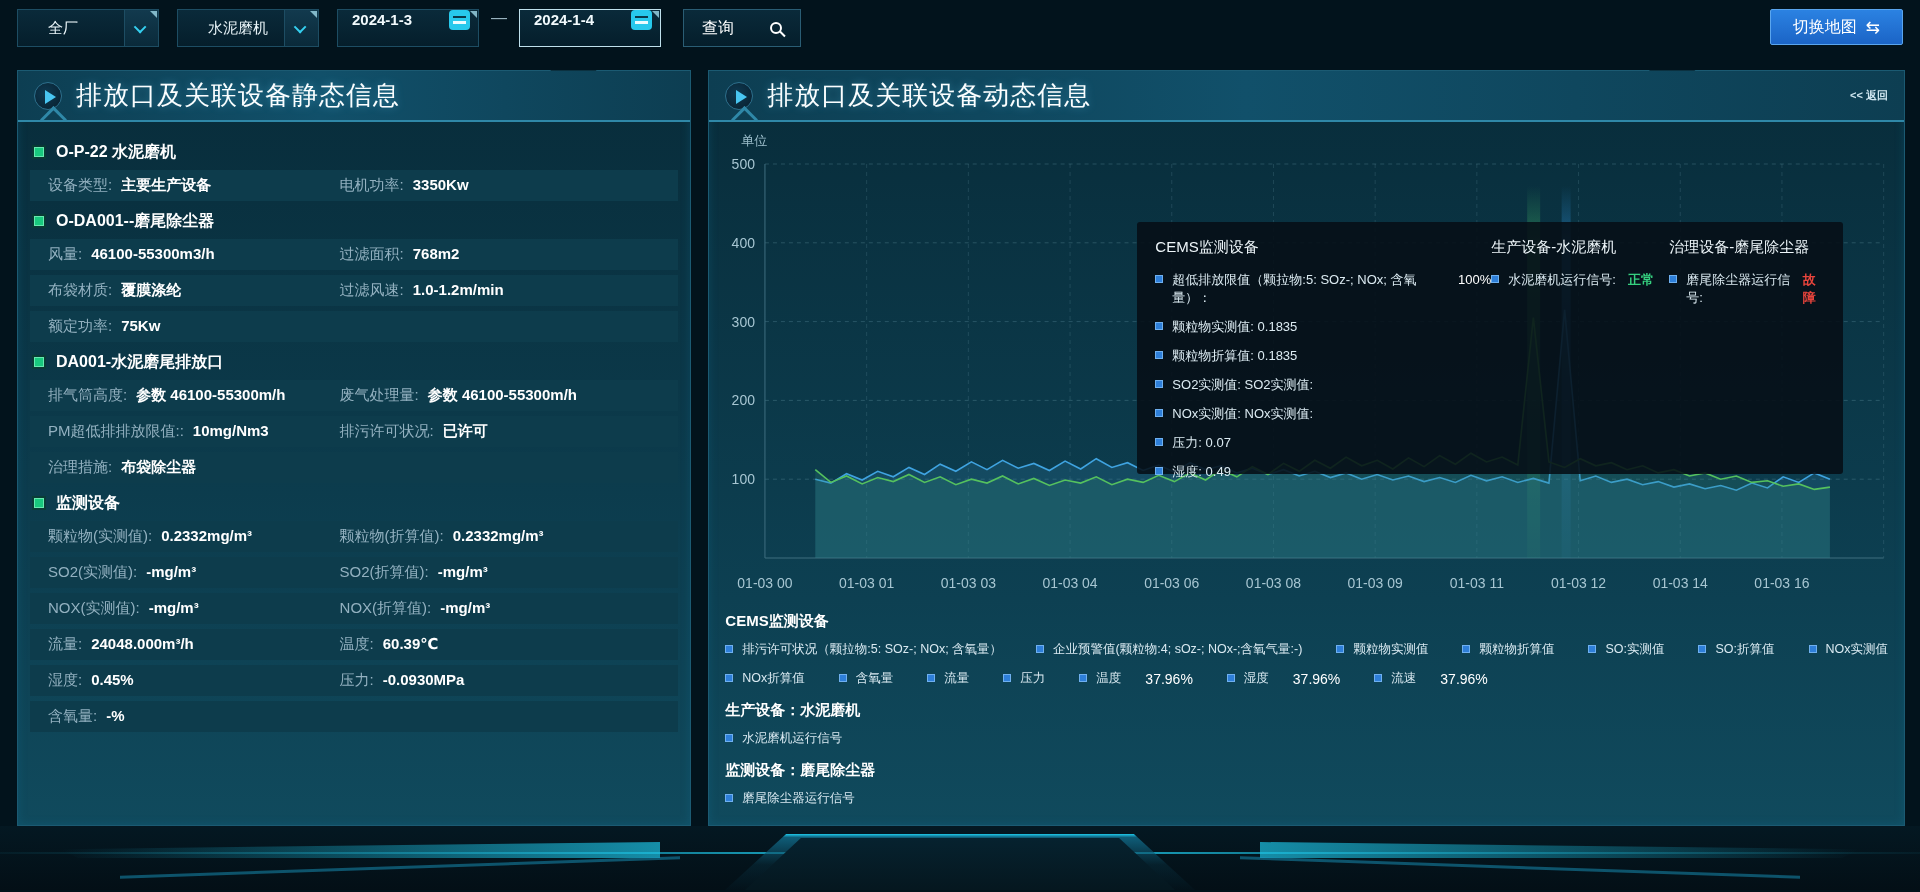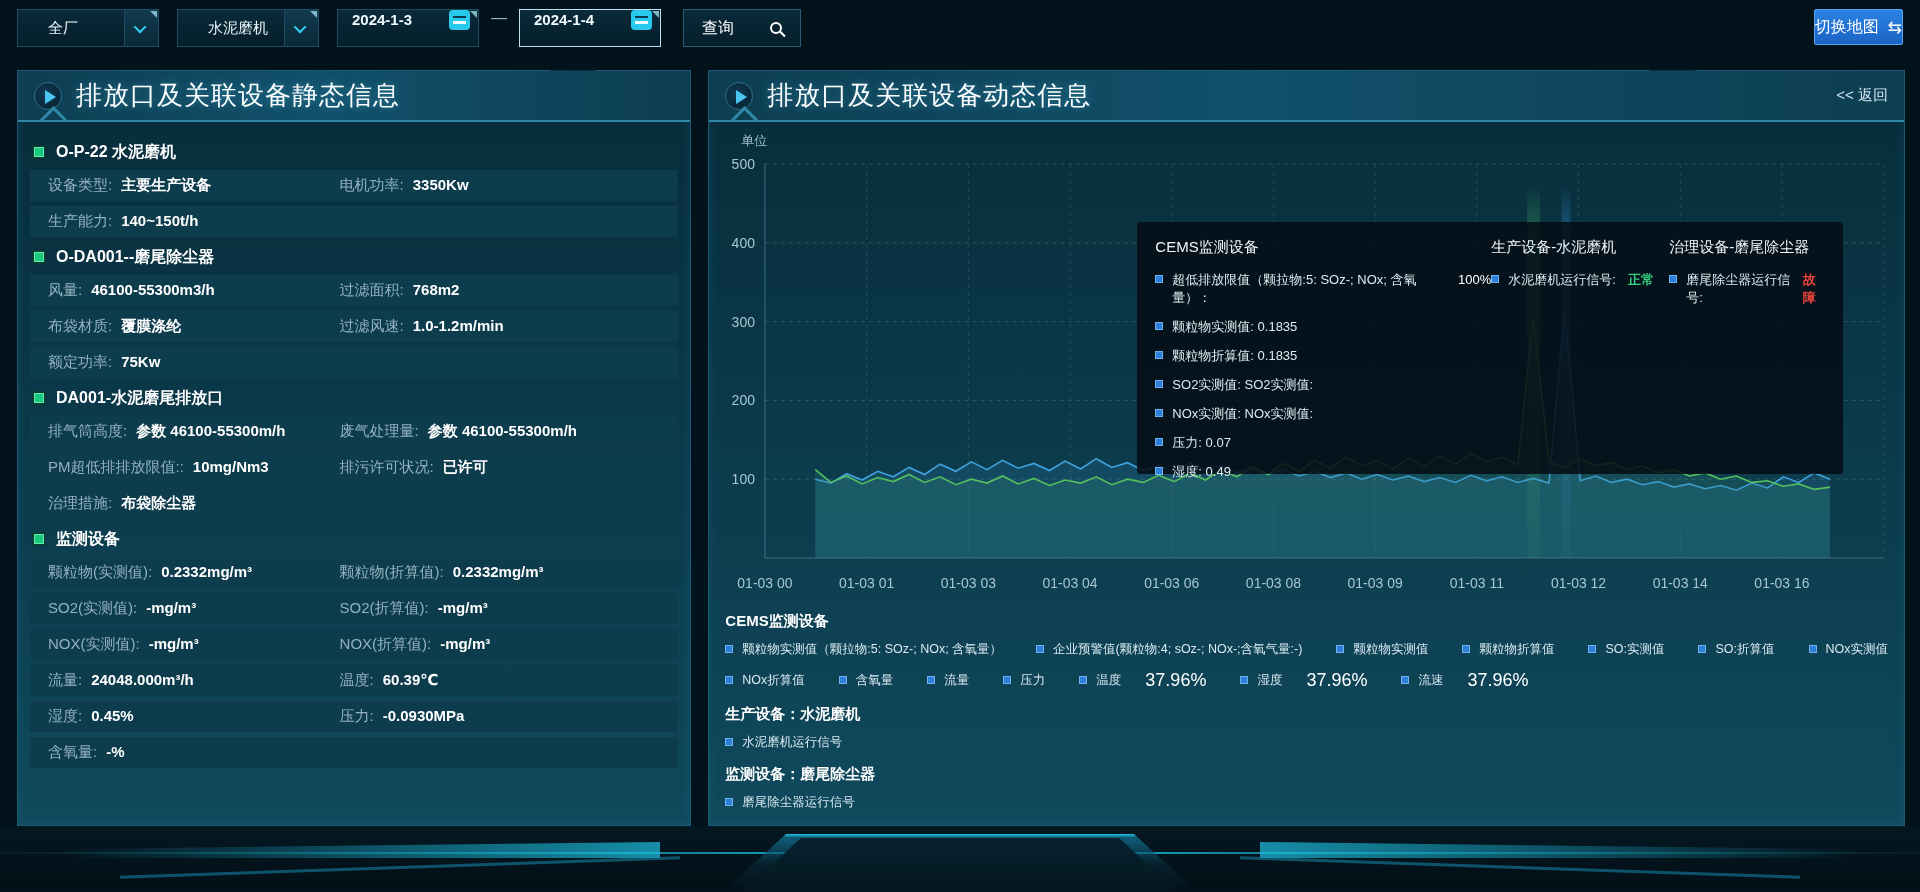--- a/index.html
+++ b/index.html
@@ -36,7 +36,7 @@
   .mag { width:12px; height:12px; border:2px solid #fff; border-radius:50%; position:relative; }
   .mag:after { content:''; position:absolute; width:7px; height:2px; background:#fff;
     transform:rotate(45deg); right:-6px; bottom:-3px; }
-  .switch-btn { margin-left:auto; height:36px; padding:0 0; display:flex; align-items:center; gap:9px;
+  .switch-btn { margin-left:auto; height:36px; padding:0 22px; display:flex; align-items:center; gap:9px;
     background:linear-gradient(180deg,#2b82e2 0%,#1b64c6 100%); border:1px solid #5aa5ee;
     border-radius:2px; cursor:pointer; }
   .switch-btn .s-label { font-size:16px; color:#fff; }

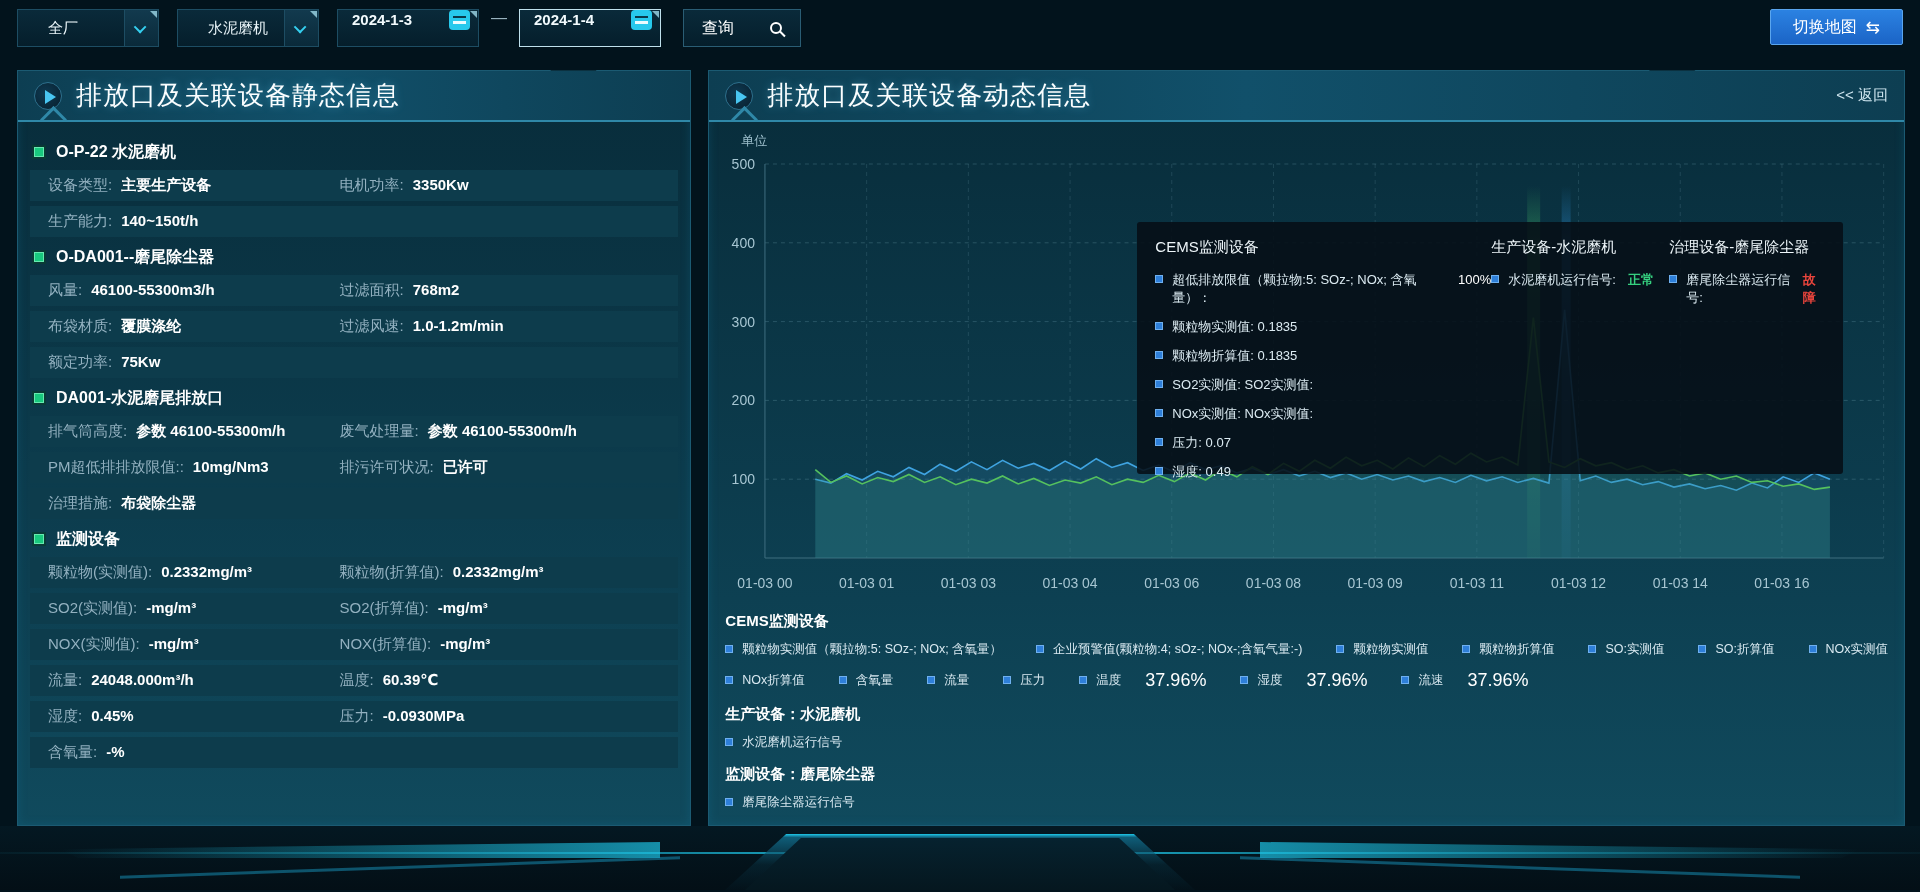--- a/index.html
+++ b/index.html
@@ -65,7 +65,7 @@
     border-left:11px solid #49c6f2; border-top:7px solid transparent; border-bottom:7px solid transparent; }
   .panel-title { font-size:26px; font-weight:500; letter-spacing:1px; color:#fbfeff;
     text-shadow:0 0 8px rgba(90,200,240,.45); }
-  .back-link { margin-left:auto; font-size:15px; color:#cfe6f0; cursor:pointer; }
+  .back-link { margin-left:auto; font-size:11px; color:#cfe6f0; cursor:pointer;font-weight:bold; }
 
   
   .left-body { padding:10px 12px 0 12px; }

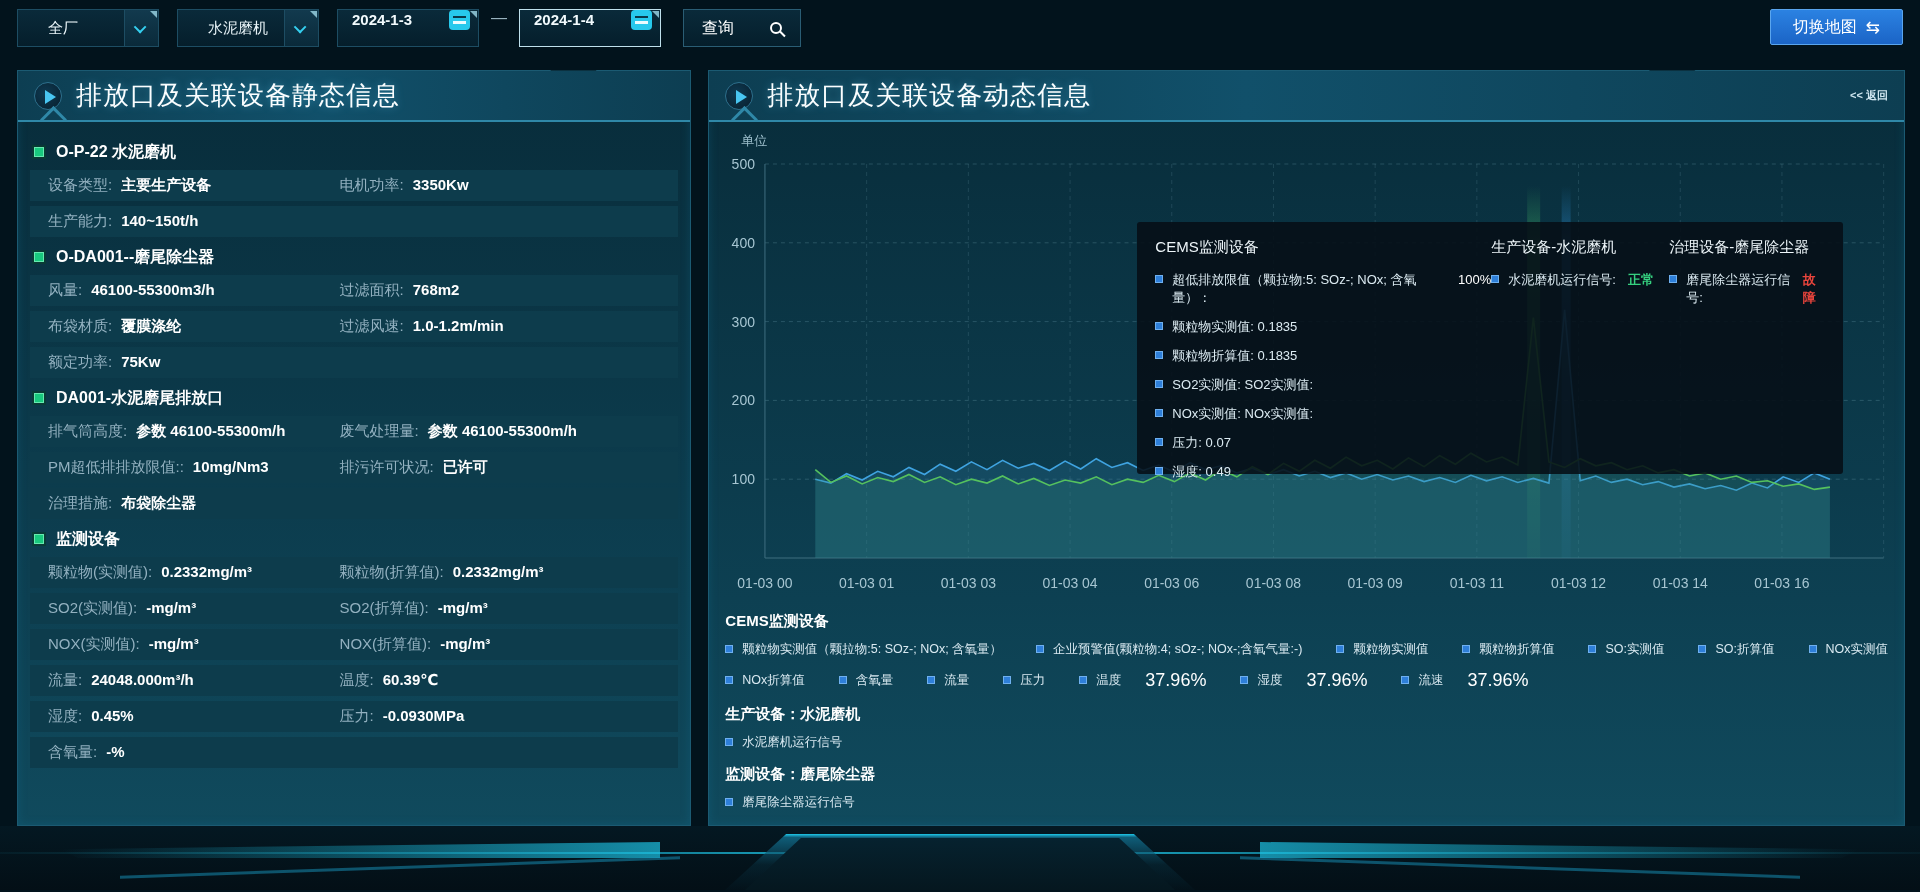--- a/index.html
+++ b/index.html
@@ -183,12 +183,6 @@
           <div class="cell cell2">
             <span class="lbl">电机功率:</span>
             <span class="val">3350Kw</span>
-          </div>
-        </div>
-        <div class="info-row">
-          <div class="cell">
-            <span class="lbl">生产能力:</span>
-            <span class="val">140~150t/h</span>
           </div>
         </div>
         <div class="section-row">

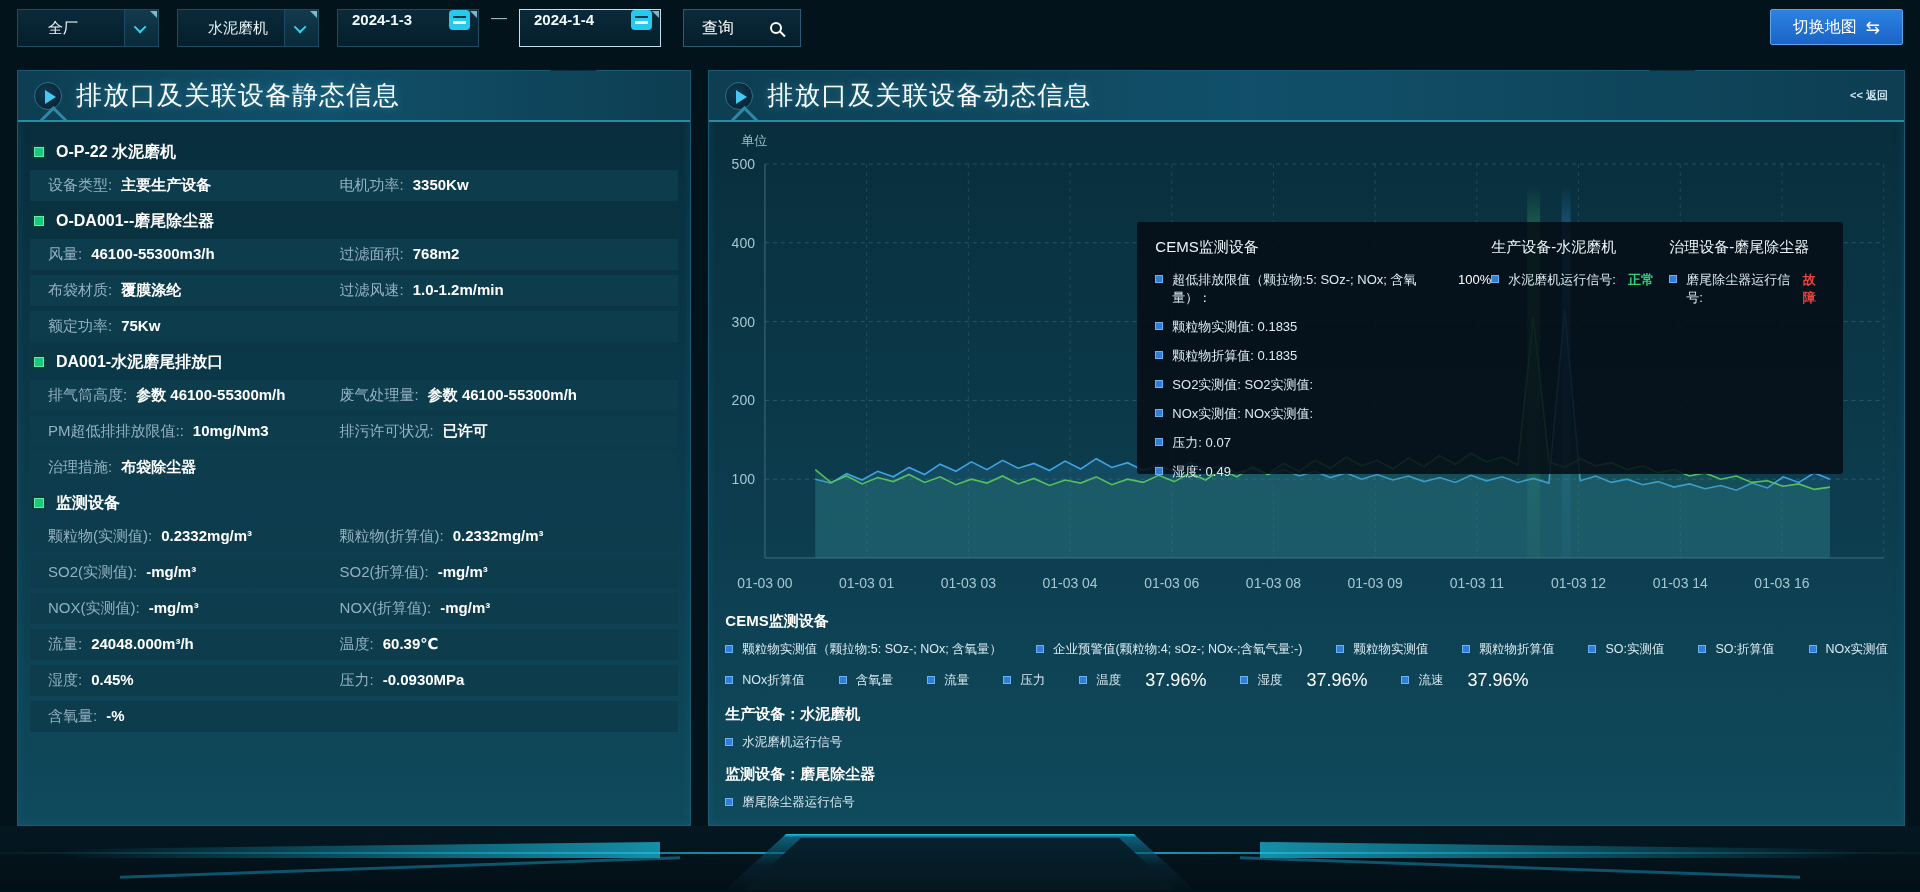--- a/index.html
+++ b/index.html
@@ -433,7 +433,7 @@
       <div class="lg-row" id="lg-row1">
           <span class="legend-item">
             <span class="marker"></span>
-            <span class="lg-label">颗粒物实测值（颗拉物:5: SOz-; NOx; 含氧量）</span>
+            <span class="lg-label">排污许可状况（颗拉物:5: SOz-; NOx; 含氧量）</span>
           </span>
           <span class="legend-item">
             <span class="marker"></span>

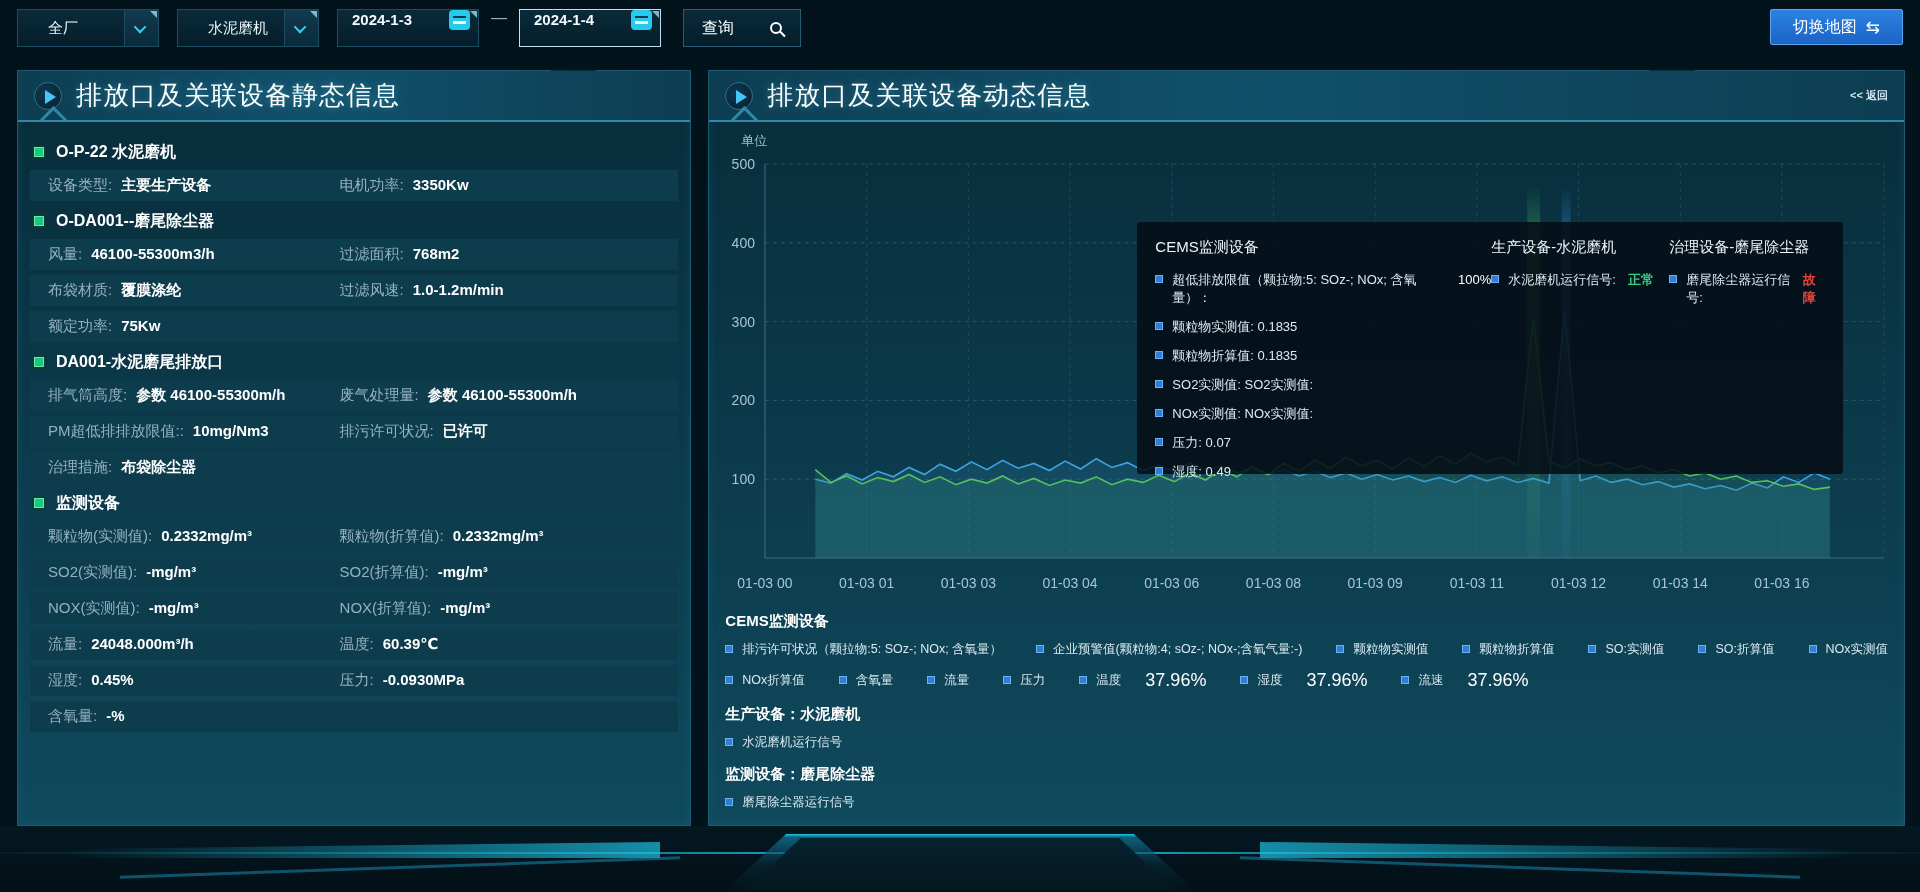--- a/index.html
+++ b/index.html
@@ -104,7 +104,7 @@
   .lg-row { display:flex; align-items:center; flex-wrap:nowrap; gap:34px; margin-bottom:12px; }
   .legend-item { display:flex; align-items:center; cursor:pointer; white-space:nowrap; }
   .legend-item .lg-label { font-size:12.5px; color:#d9e9f1; }
-  .legend-item .lg-value { font-size:18px; color:#ffffff; margin-left:24px; }
+  .legend-item .lg-value { font-size:14px; color:#ffffff; margin-left:24px; }
   .lg-sec-head { font-size:15px; font-weight:700; color:#ffffff; margin:14px 0 10px; }
   .lg-single { margin-bottom:4px; }
 

